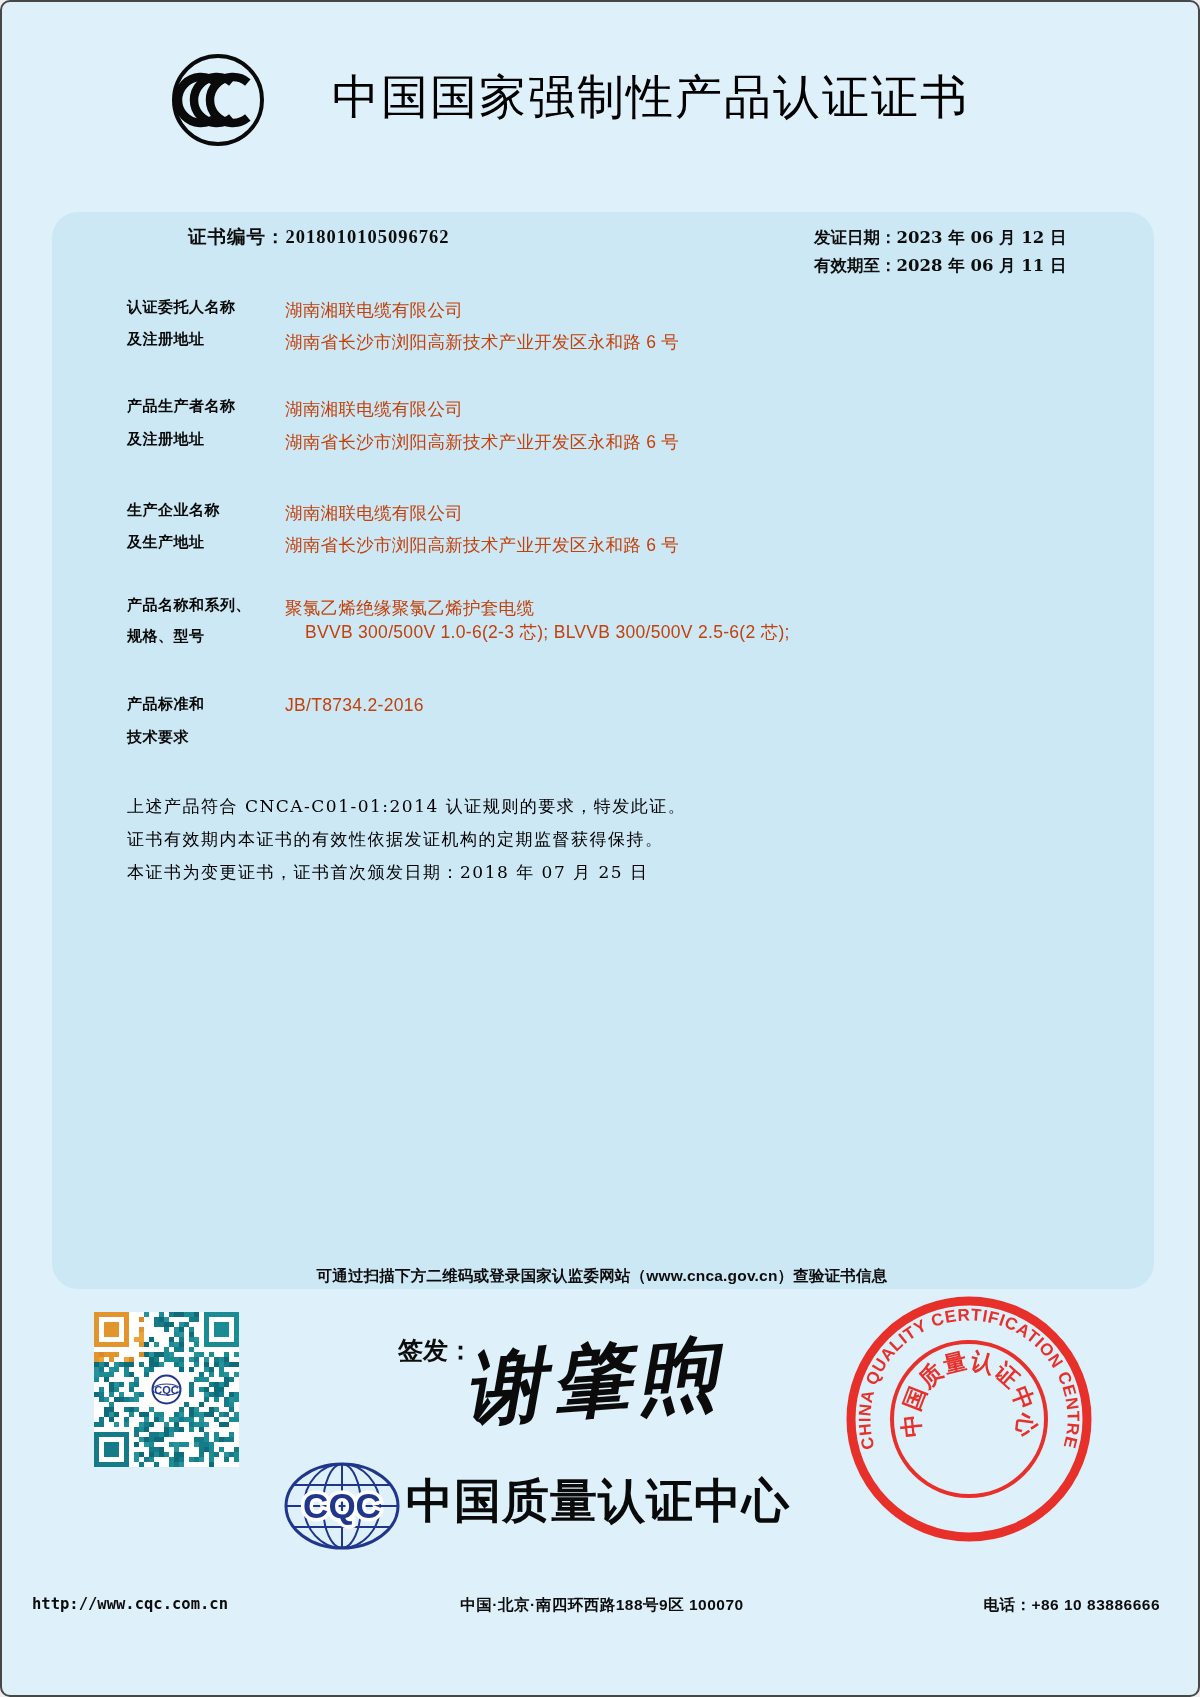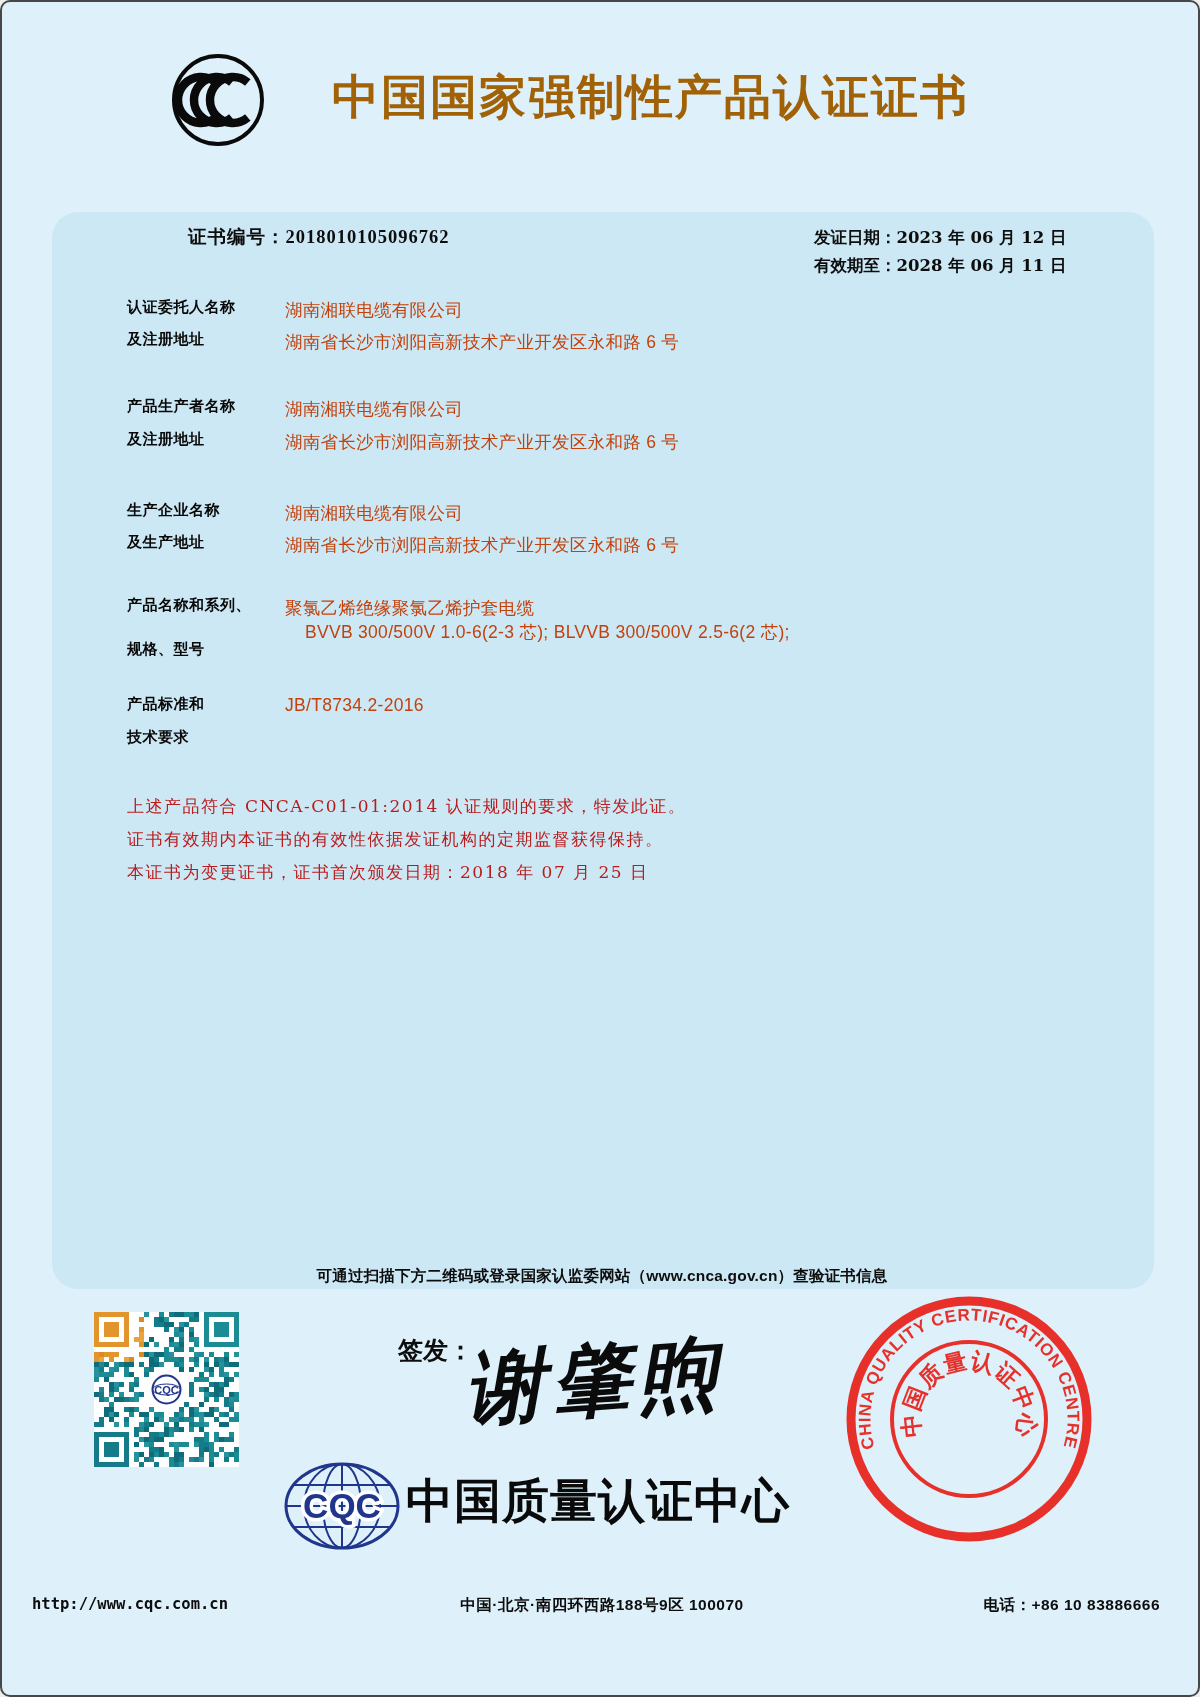--- a/index.html
+++ b/index.html
@@ -16,7 +16,7 @@
   .ccc-logo{position:absolute;left:168px;top:50px;}
   .cert-title{
     position:absolute;left:330px;top:64px;margin:0;
-    font-size:47px;font-weight:700;letter-spacing:2px;color:#a16207;
+    font-size:47px;font-weight:400;letter-spacing:2px;color:#000000;
     font-family:"Liberation Sans",sans-serif;white-space:nowrap;
   }
   

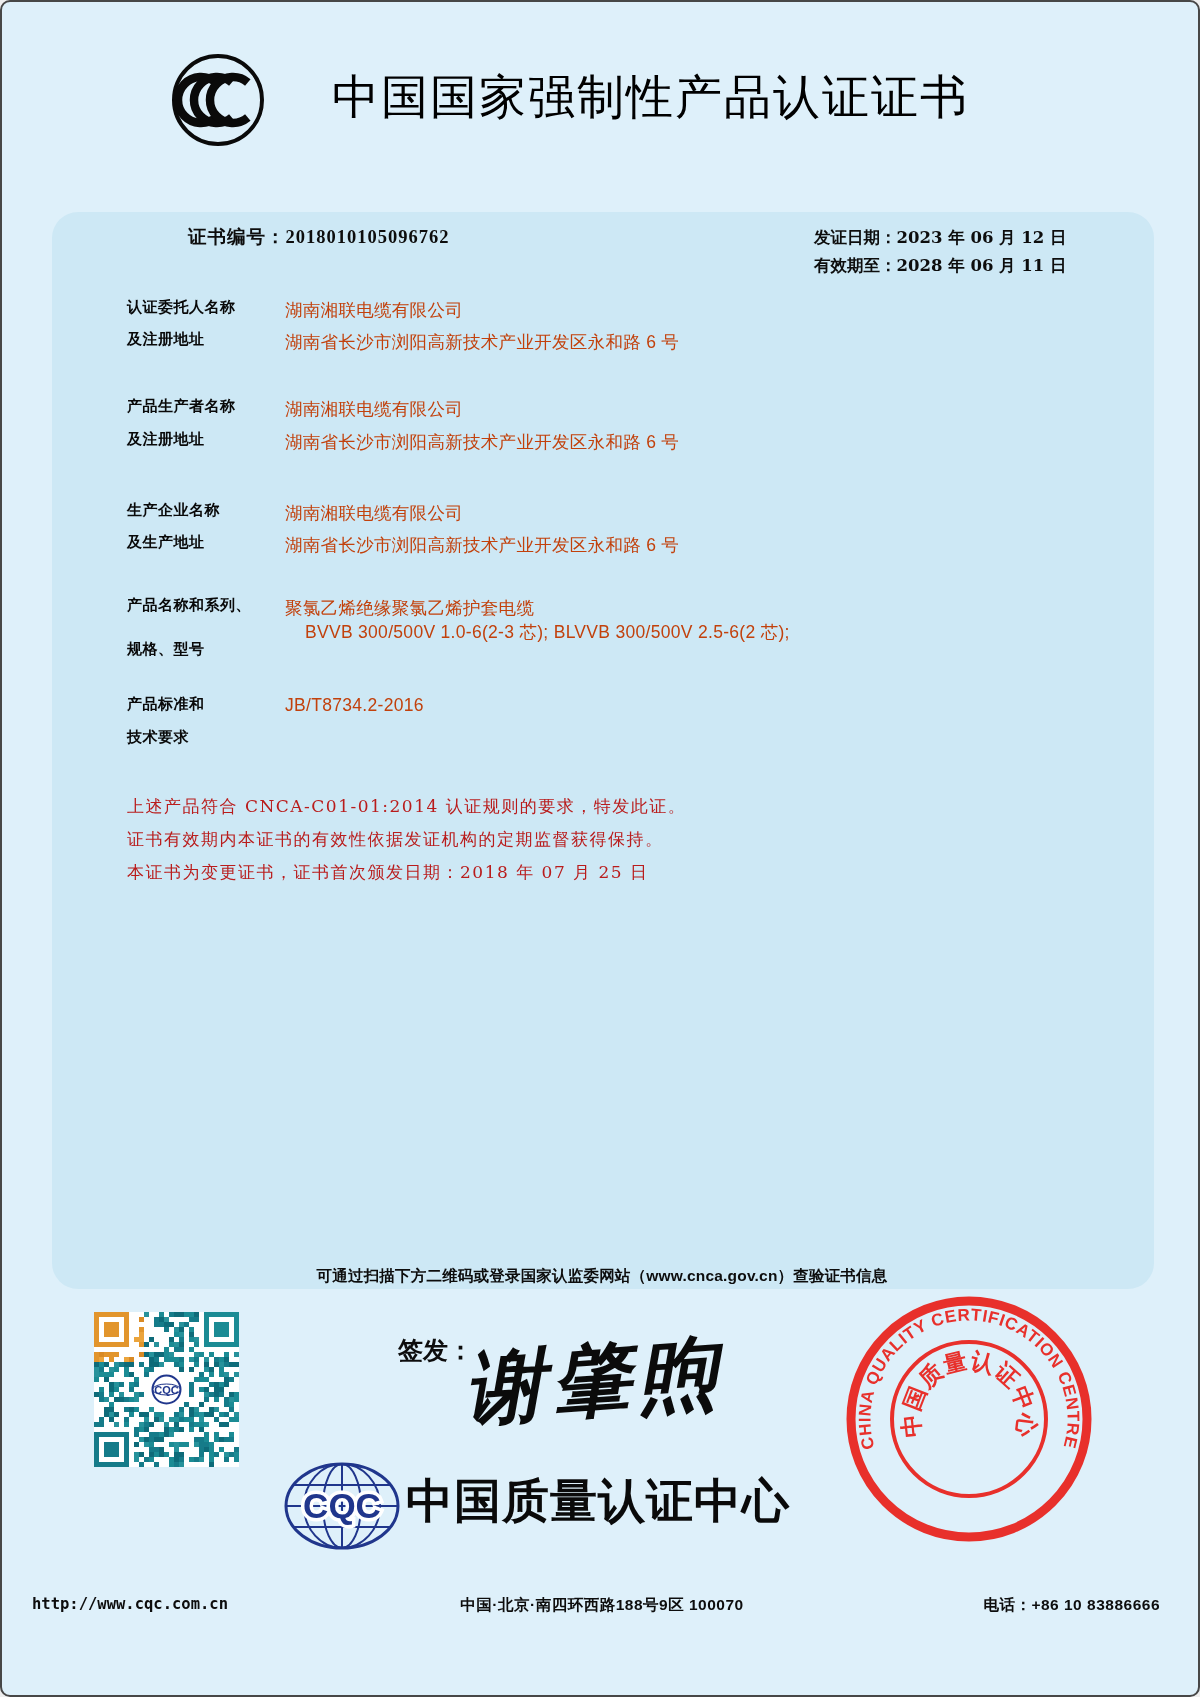--- a/index.html
+++ b/index.html
@@ -43,7 +43,7 @@
     letter-spacing:0.3px;white-space:nowrap;color:#c2410c;
   }
   .r1{top:0;} .r2{top:32px;}
-  .g2 .r2{top:33px;} .g4 .flabel.r2{top:31px;margin-top:13px;} .g4 .fvalue.r2{top:24px;margin-left:20px;} .g5 .r2{top:33px;}
+  .g2 .r2{top:33px;} .g4 .flabel.r2{top:31px;} .g4 .fvalue.r2{top:24px;margin-left:20px;} .g5 .r2{top:33px;}
   
   .statements{position:absolute;left:125px;top:788px;z-index:1;}
   .statements p{

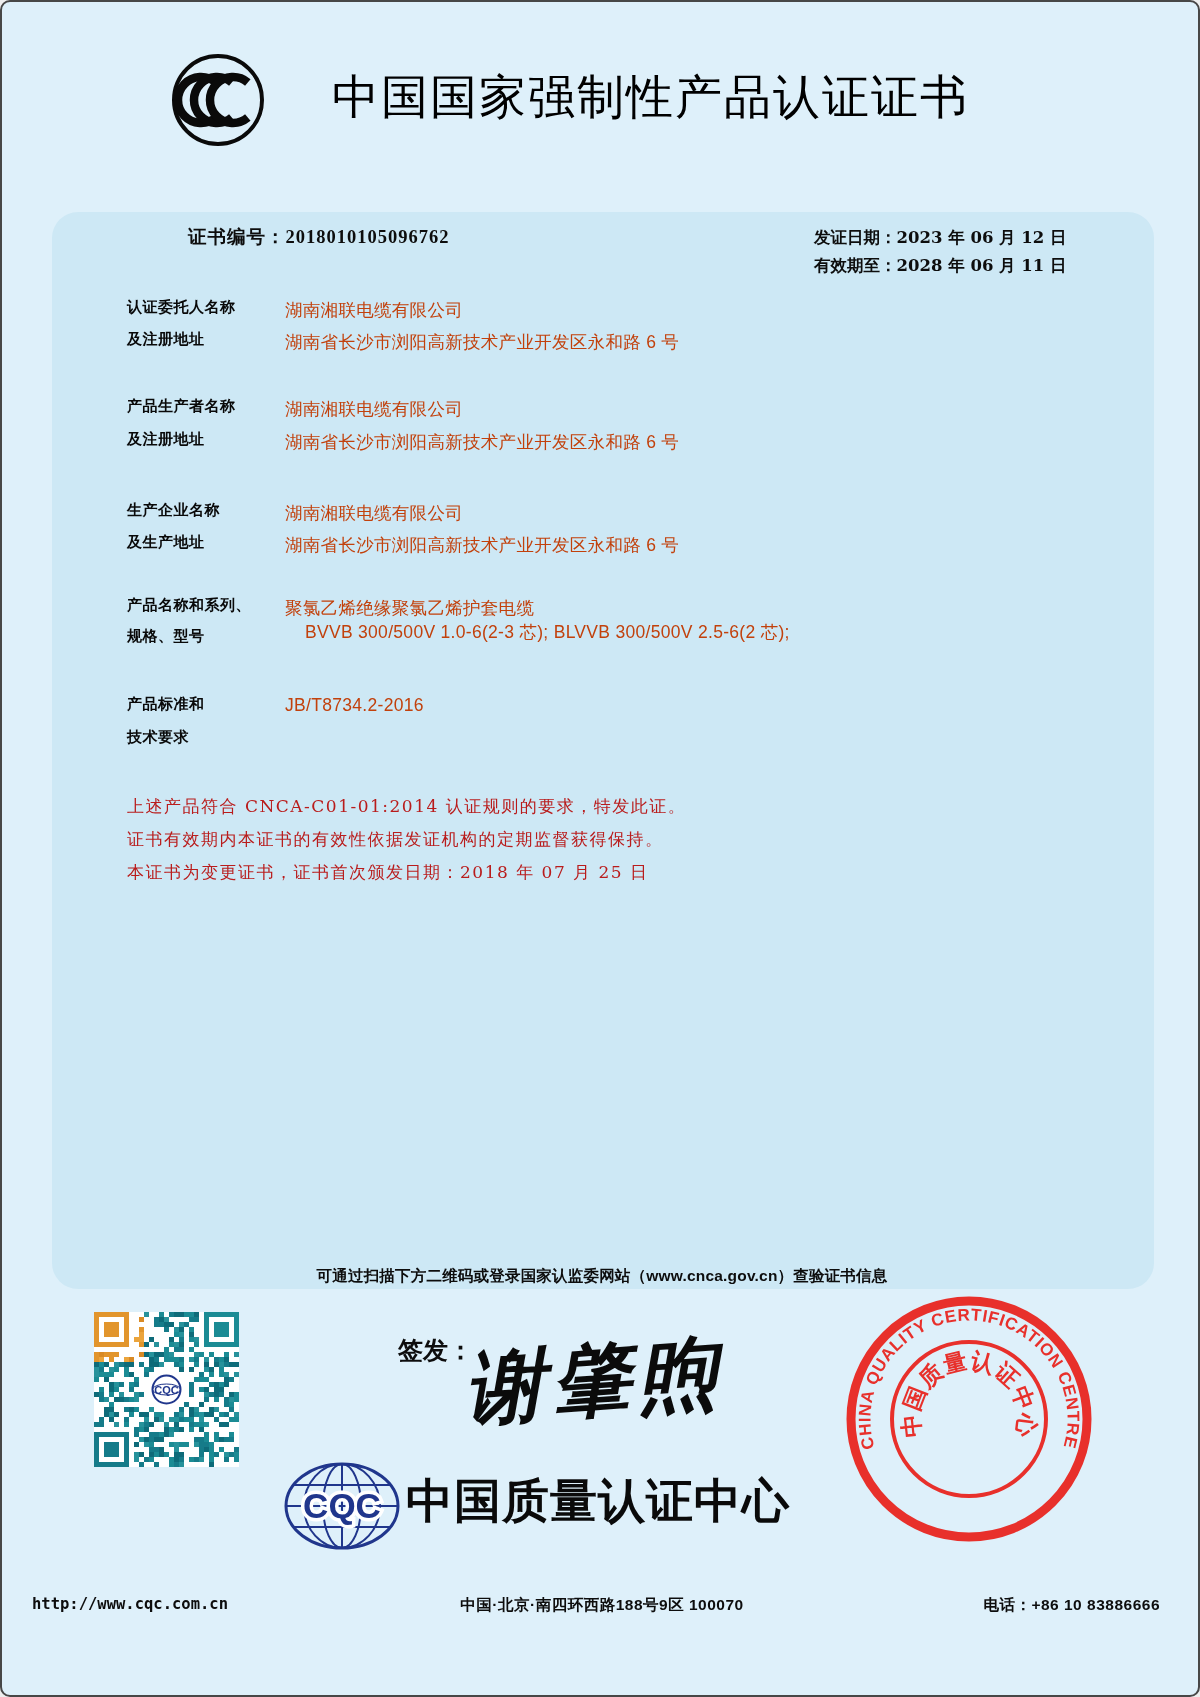--- a/index.html
+++ b/index.html
@@ -48,7 +48,7 @@
   .statements{position:absolute;left:125px;top:788px;z-index:1;}
   .statements p{
     margin:0;height:33px;line-height:33px;
-    font-family:"DejaVu Serif",serif;font-size:17px;letter-spacing:1.5px;white-space:nowrap;color:#b91c1c;
+    font-family:"DejaVu Serif",serif;font-size:17px;letter-spacing:1.5px;white-space:nowrap;color:#000000;
   }
   .qr-note{
     position:absolute;left:0;top:1264px;width:1200px;text-align:center;z-index:1;

